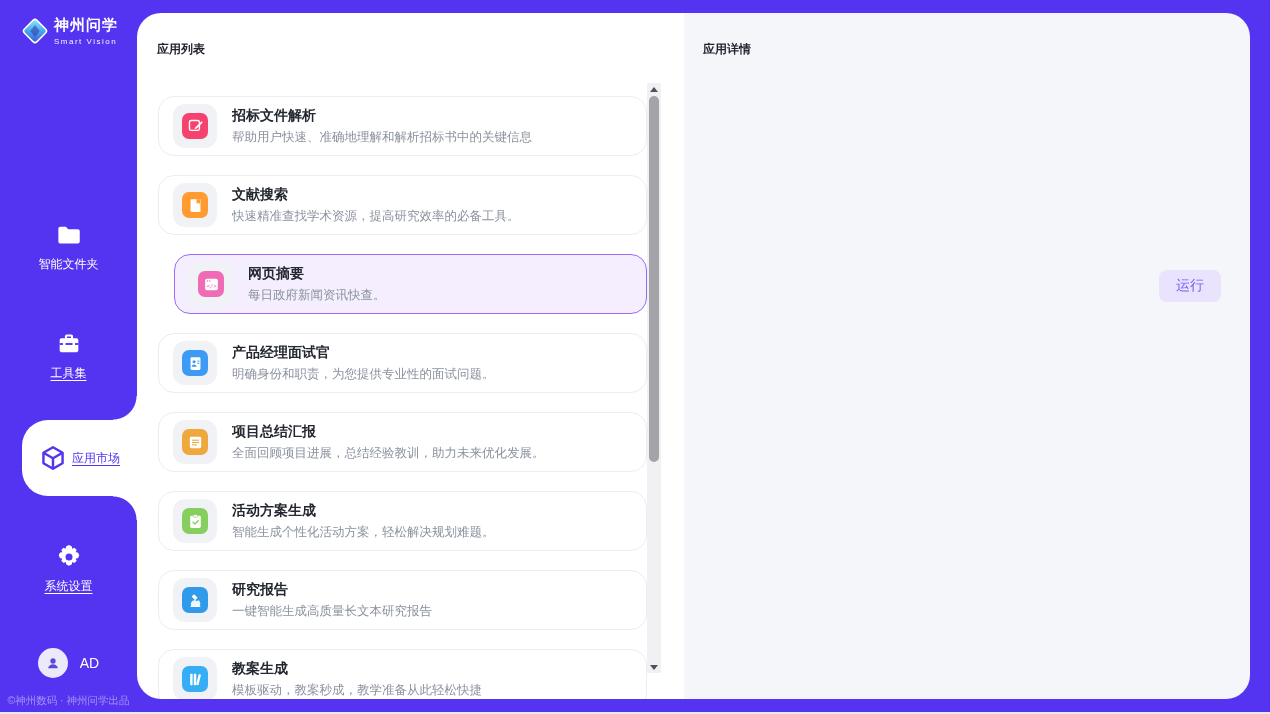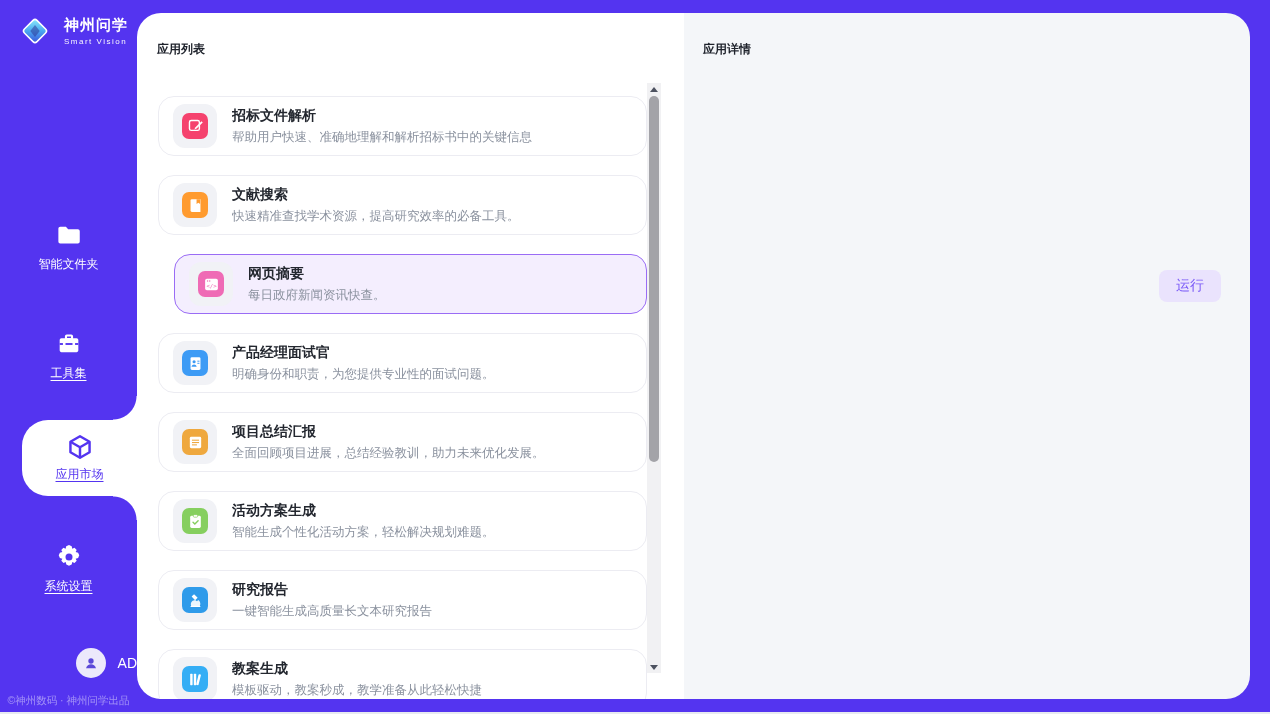--- a/index.html
+++ b/index.html
@@ -8,7 +8,7 @@
 
   
   .sidebar { position:absolute; left:0; top:0; width:137px; height:714px; color:#fff; }
-  .logo { position:absolute; left:20px; top:16px; display:flex; align-items:center; gap:14px; }
+  .logo { position:absolute; left:20px; top:16px; display:flex; align-items:center; gap:4px; }
   .logo-name { font-size:15px; font-weight:bold; letter-spacing:1px; }
   .logo-sub { font-size:8px; letter-spacing:1.5px; margin-top:2px; opacity:.95; }
   .nav-item { position:absolute; left:0; width:137px; display:flex; flex-direction:column; align-items:center; gap:7px; cursor:pointer; }

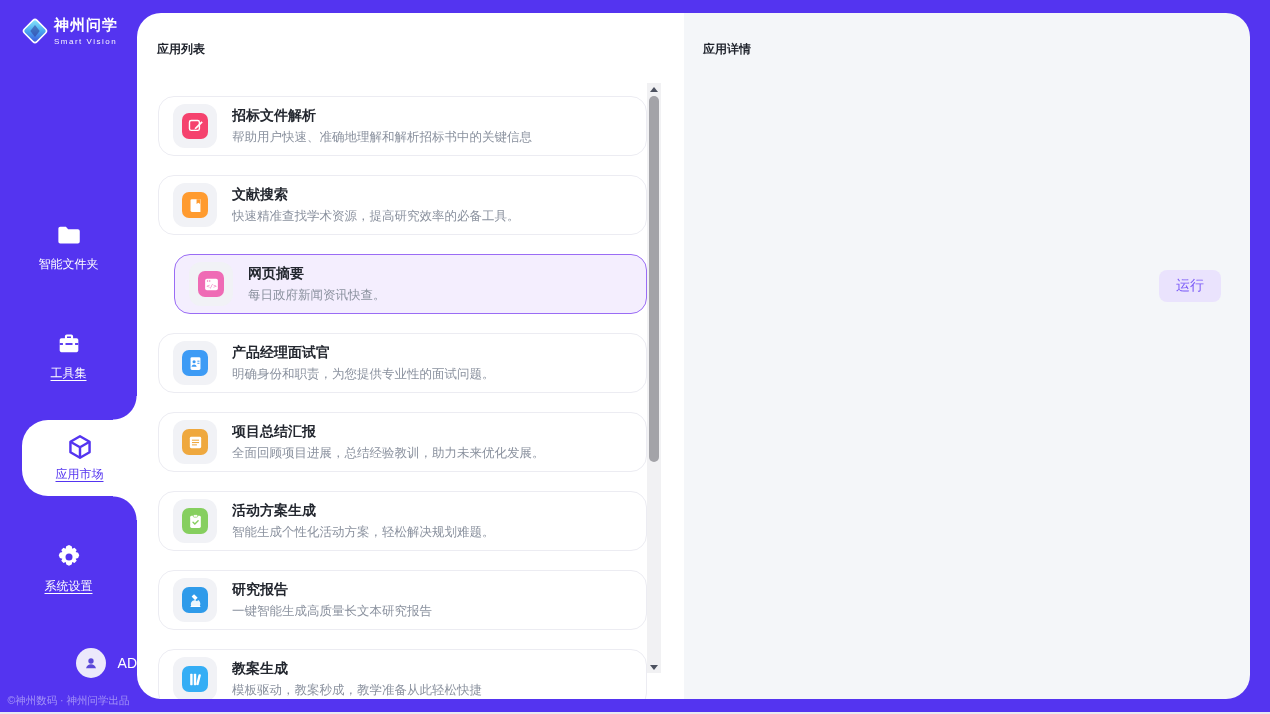--- a/index.html
+++ b/index.html
@@ -14,7 +14,7 @@
   .nav-item { position:absolute; left:0; width:137px; display:flex; flex-direction:column; align-items:center; gap:7px; cursor:pointer; }
   .nav-label { font-size:12px; color:#fff; }
   .u { text-decoration:underline; text-underline-offset:3px; }
-  .active-bubble { position:absolute; left:22px; top:420px; width:115px; height:76px; background:#fff; border-radius:26px 0 0 26px; display:flex; flex-direction:column; align-items:center; justify-content:center; gap:5px; cursor:pointer; }
+  .active-bubble { position:absolute; left:22px; top:420px; width:115px; height:76px; background:#fff; border-radius:26px 0 0 26px; display:flex; flex-direction:row; align-items:center; justify-content:center; gap:5px; cursor:pointer; }
   .active-bubble .nav-label { color:#5434f0; }
   .notch { position:absolute; left:113px; width:24px; height:24px; }
   .notch-top { top:396px; background:radial-gradient(circle 24px at 0 0, rgba(0,0,0,0) 0 23px, #fff 24px); }

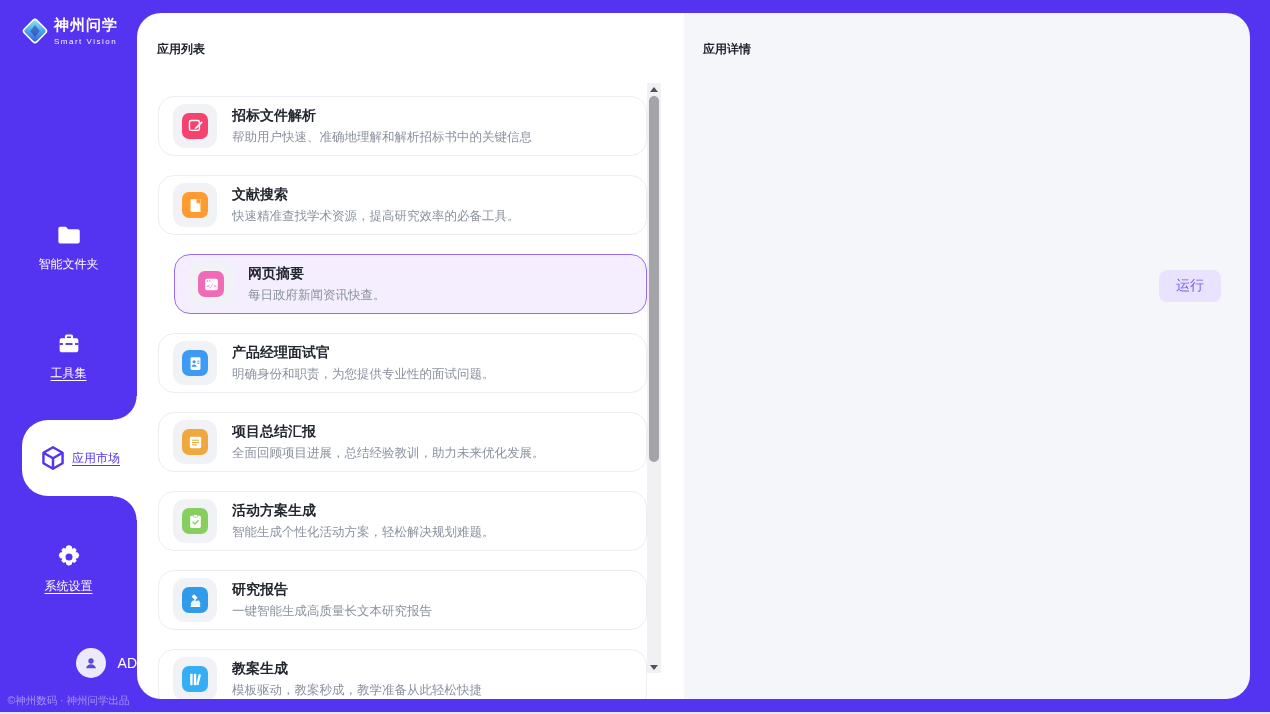--- a/index.html
+++ b/index.html
@@ -19,7 +19,7 @@
   .notch { position:absolute; left:113px; width:24px; height:24px; }
   .notch-top { top:396px; background:radial-gradient(circle 24px at 0 0, rgba(0,0,0,0) 0 23px, #fff 24px); }
   .notch-bottom { top:496px; background:radial-gradient(circle 24px at 0 100%, rgba(0,0,0,0) 0 23px, #fff 24px); }
-  .user-row { position:absolute; left:0; top:648px; width:137px; display:flex; align-items:center; justify-content:flex-end; gap:12px; }
+  .user-row { position:absolute; left:0; top:648px; width:137px; display:flex; align-items:center; justify-content:center; gap:12px; }
   .avatar { width:30px; height:30px; border-radius:50%; background:#ece9fb; display:flex; align-items:center; justify-content:center; }
   .user-initials { font-size:14px; color:#fff; }
   .side-footer { position:absolute; left:0; bottom:6px; width:137px; text-align:center; font-size:10.5px; color:rgba(255,255,255,.45); }

